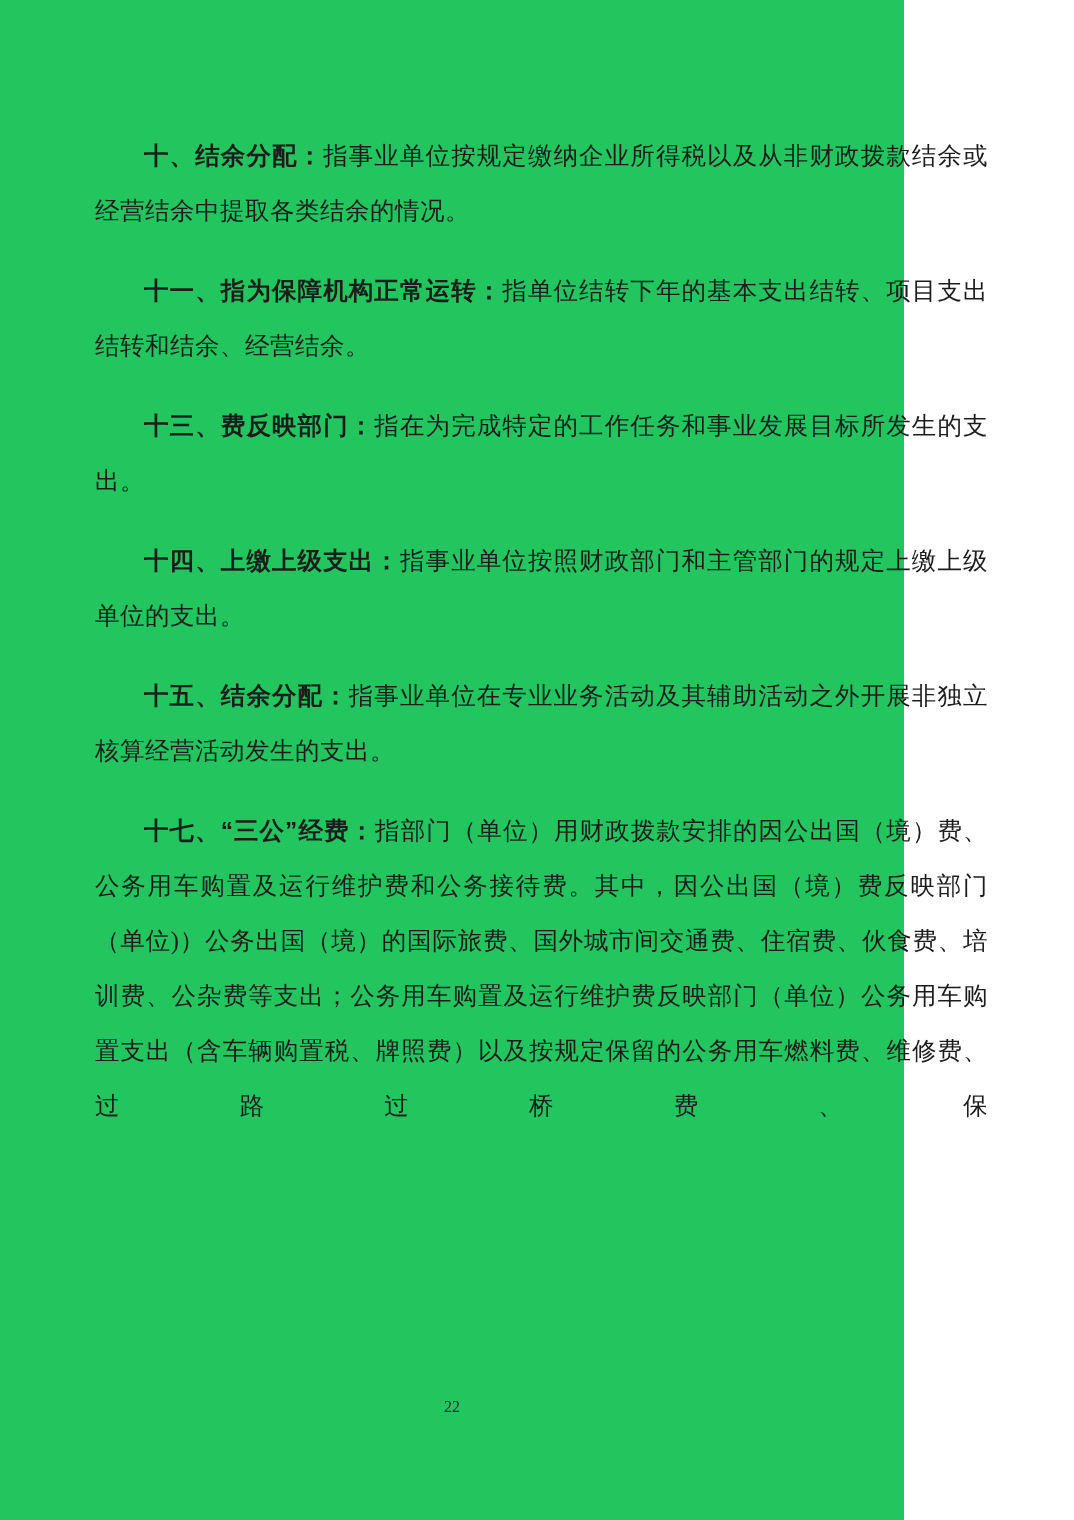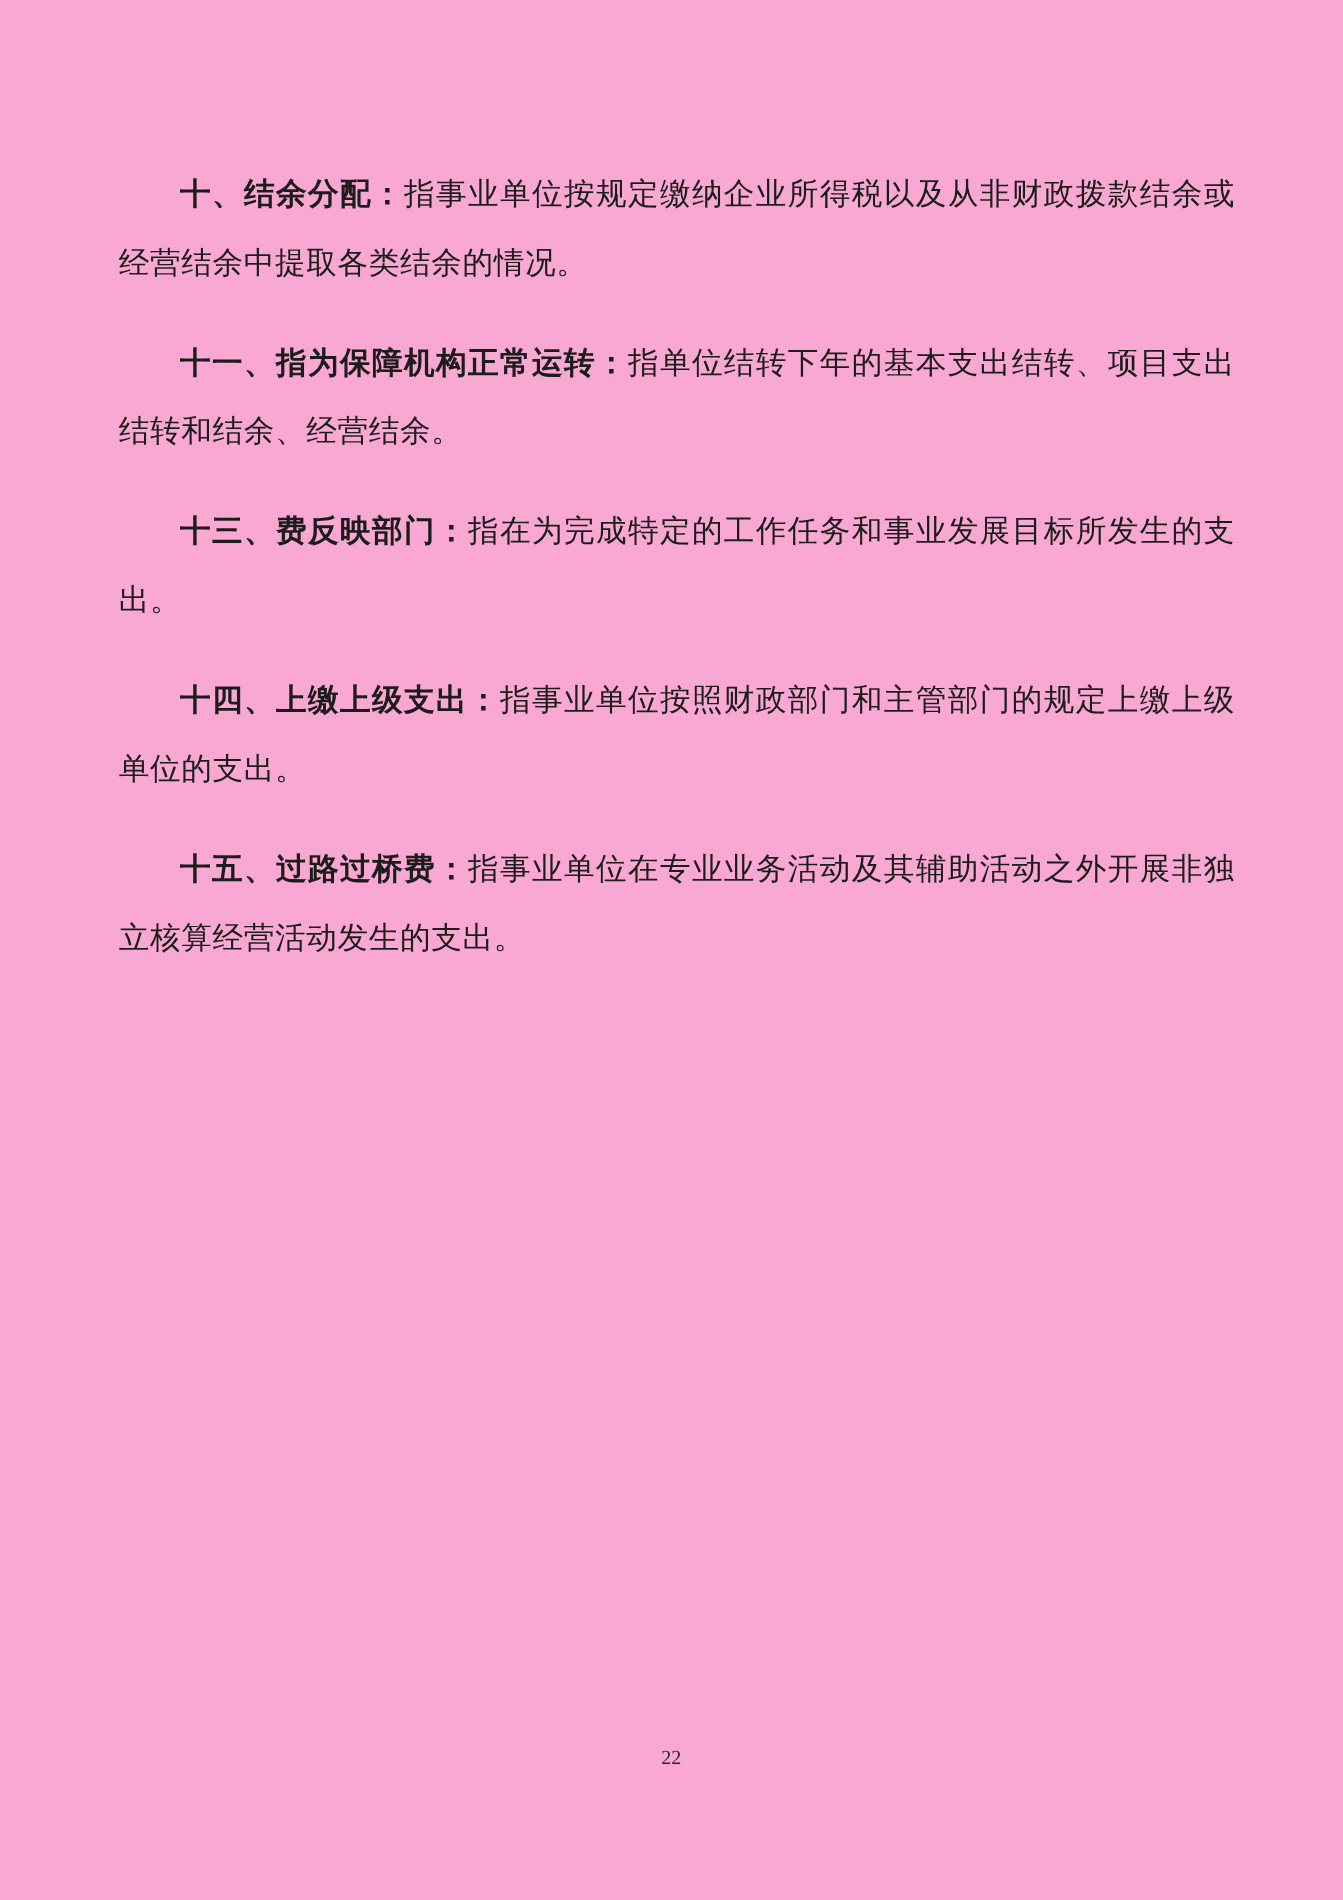--- a/index.html
+++ b/index.html
@@ -15,9 +15,9 @@
 
   .page {
     position: relative;
-    width: 1074px;
+    width: 904px;
     height: 1520px;
-    background: #f9a8d4;
+    background: #22c55e;
   }
 
   .content {

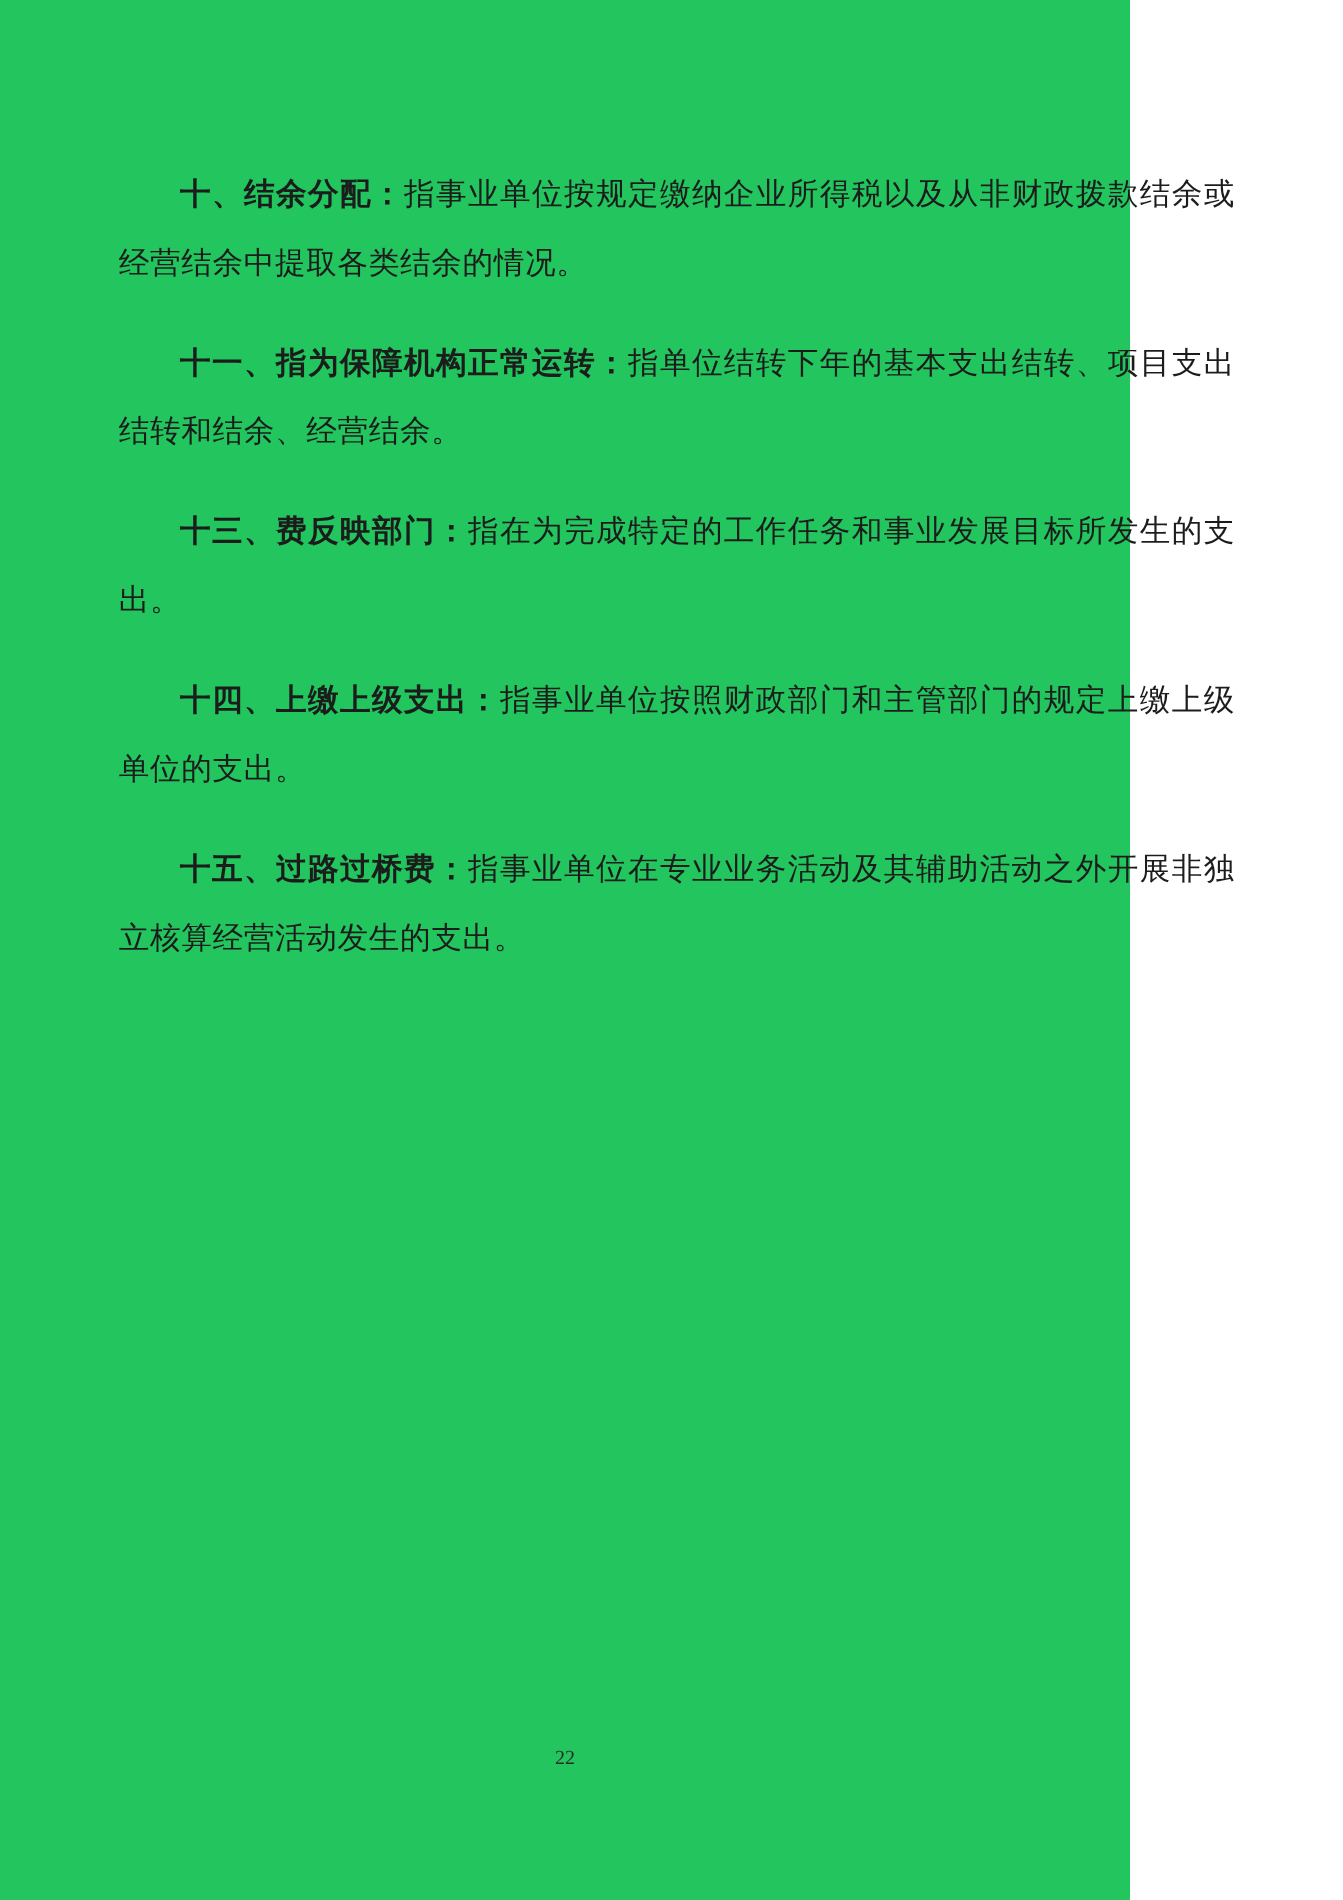--- a/index.html
+++ b/index.html
@@ -74,7 +74,7 @@
 
     <p class="para"><span class="head">十四、上缴上级支出：</span><span class="body-text">指事业单位按照财政部门和主管部门的规定上缴上级单位的支出。</span></p>
 
-    <p class="para"><span class="head">十五、过路过桥费：</span><span class="body-text">指事业单位在专业业务活动及其辅助活动之外开展非独立核算经营活动发生的支出。</span></p>
+    <p class="para"><span class="head">十五、结余分配：</span><span class="body-text">指事业单位在专业业务活动及其辅助活动之外开展非独立核算经营活动发生的支出。</span></p>
 
 
 

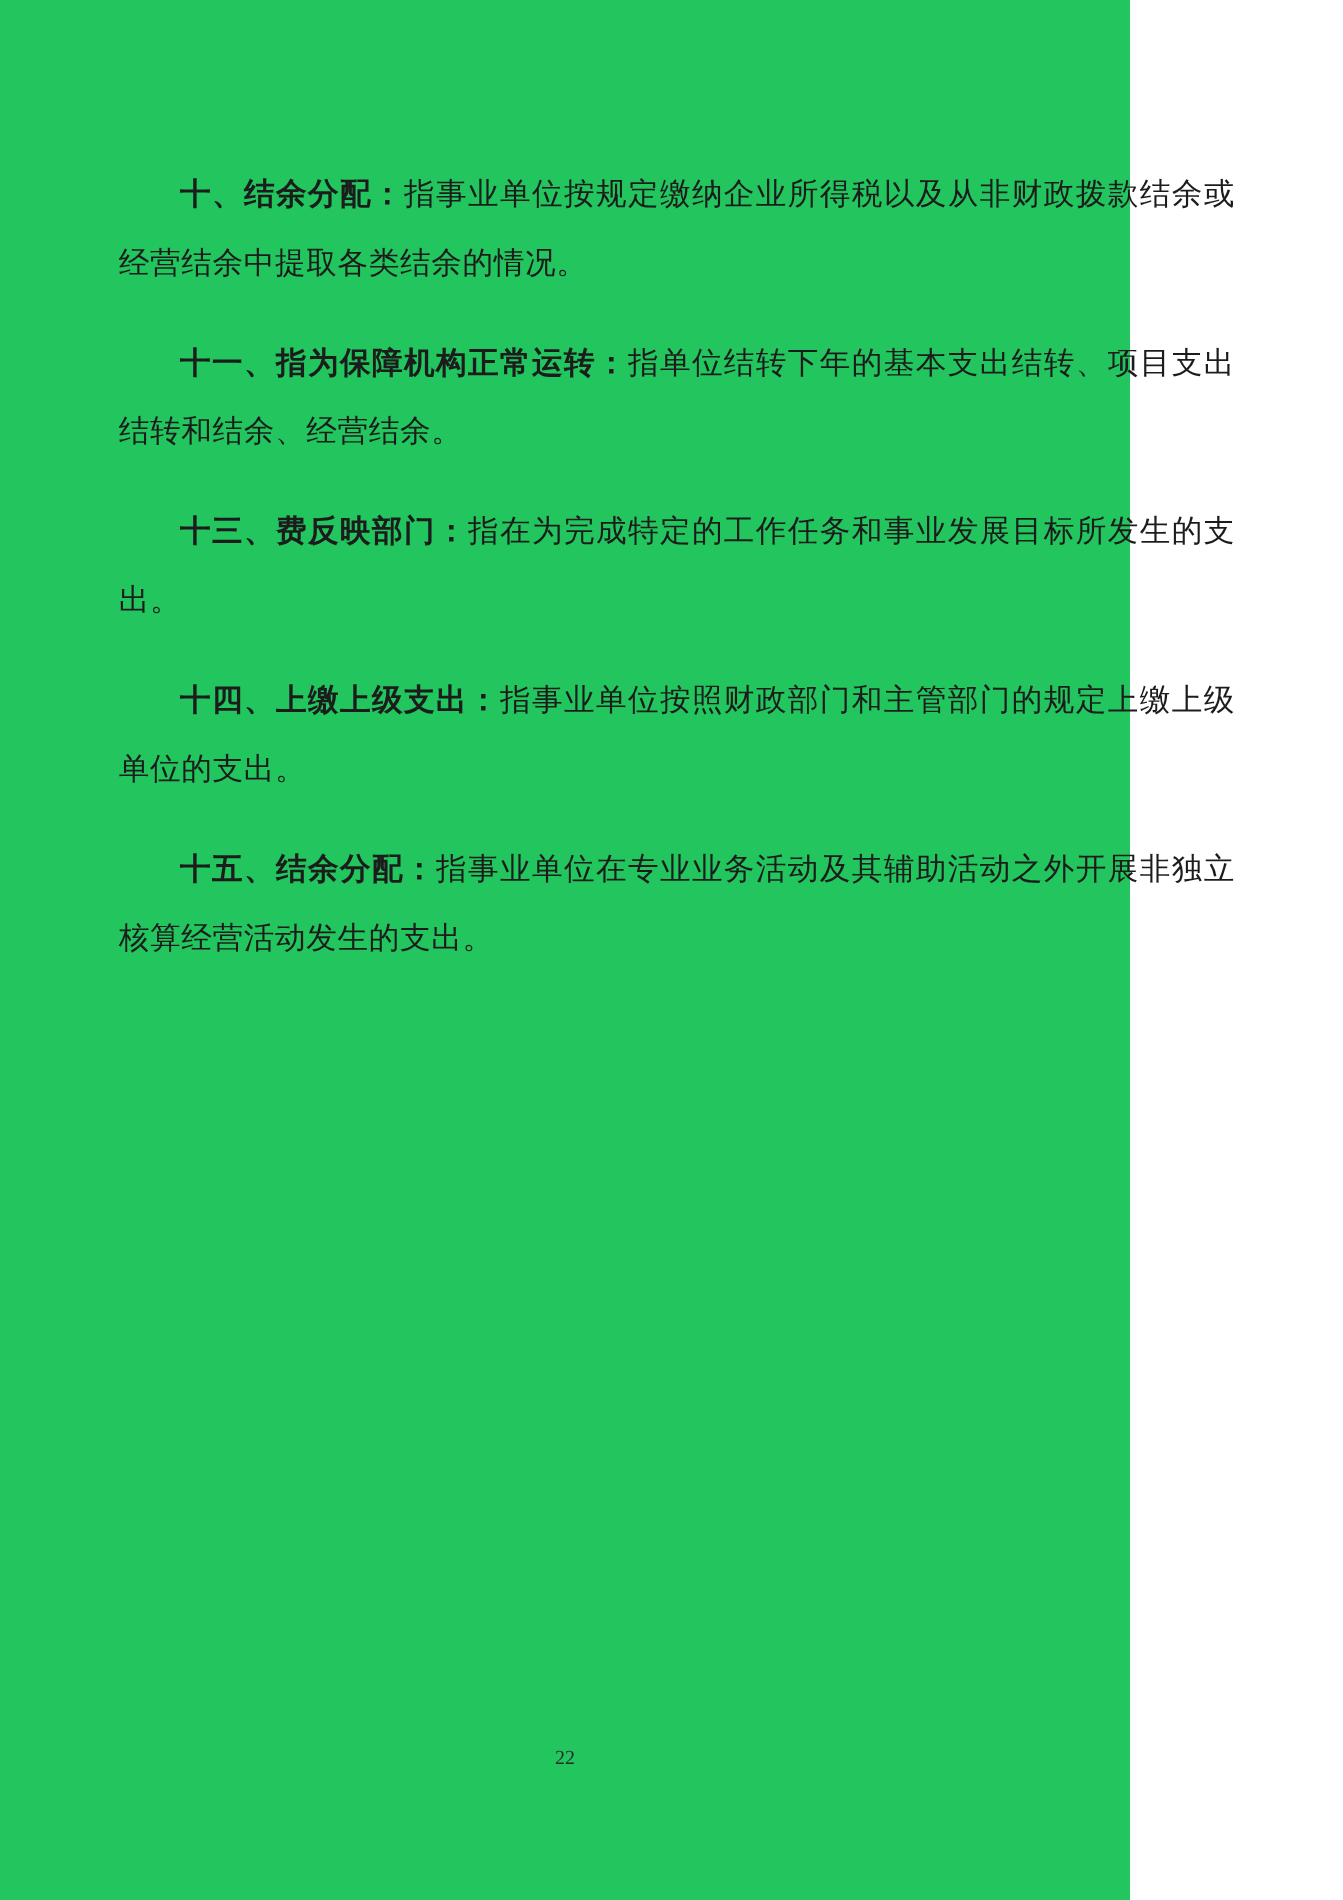--- a/index.html
+++ b/index.html
@@ -77,6 +77,7 @@
     <p class="para"><span class="head">十五、结余分配：</span><span class="body-text">指事业单位在专业业务活动及其辅助活动之外开展非独立核算经营活动发生的支出。</span></p>
 
 
+    <p class="para cont"><span class="head">十七、“三公”经费：</span><span class="body-text">指部门（单位）用财政拨款安排的因公出国（境）费、公务用车购置及运行维护费和公务接待费。其中，因公出国（境）费反映部门（单位)）公务出国（境）的国际旅费、国外城市间交通费、住宿费、伙食费、培训费、公杂费等支出；公务用车购置及运行维护费反映部门（单位）公务用车购置支出（含车辆购置税、牌照费）以及按规定保留的公务用车燃料费、维修费、过路过桥费、保</span></p>
 
   </div>
 

